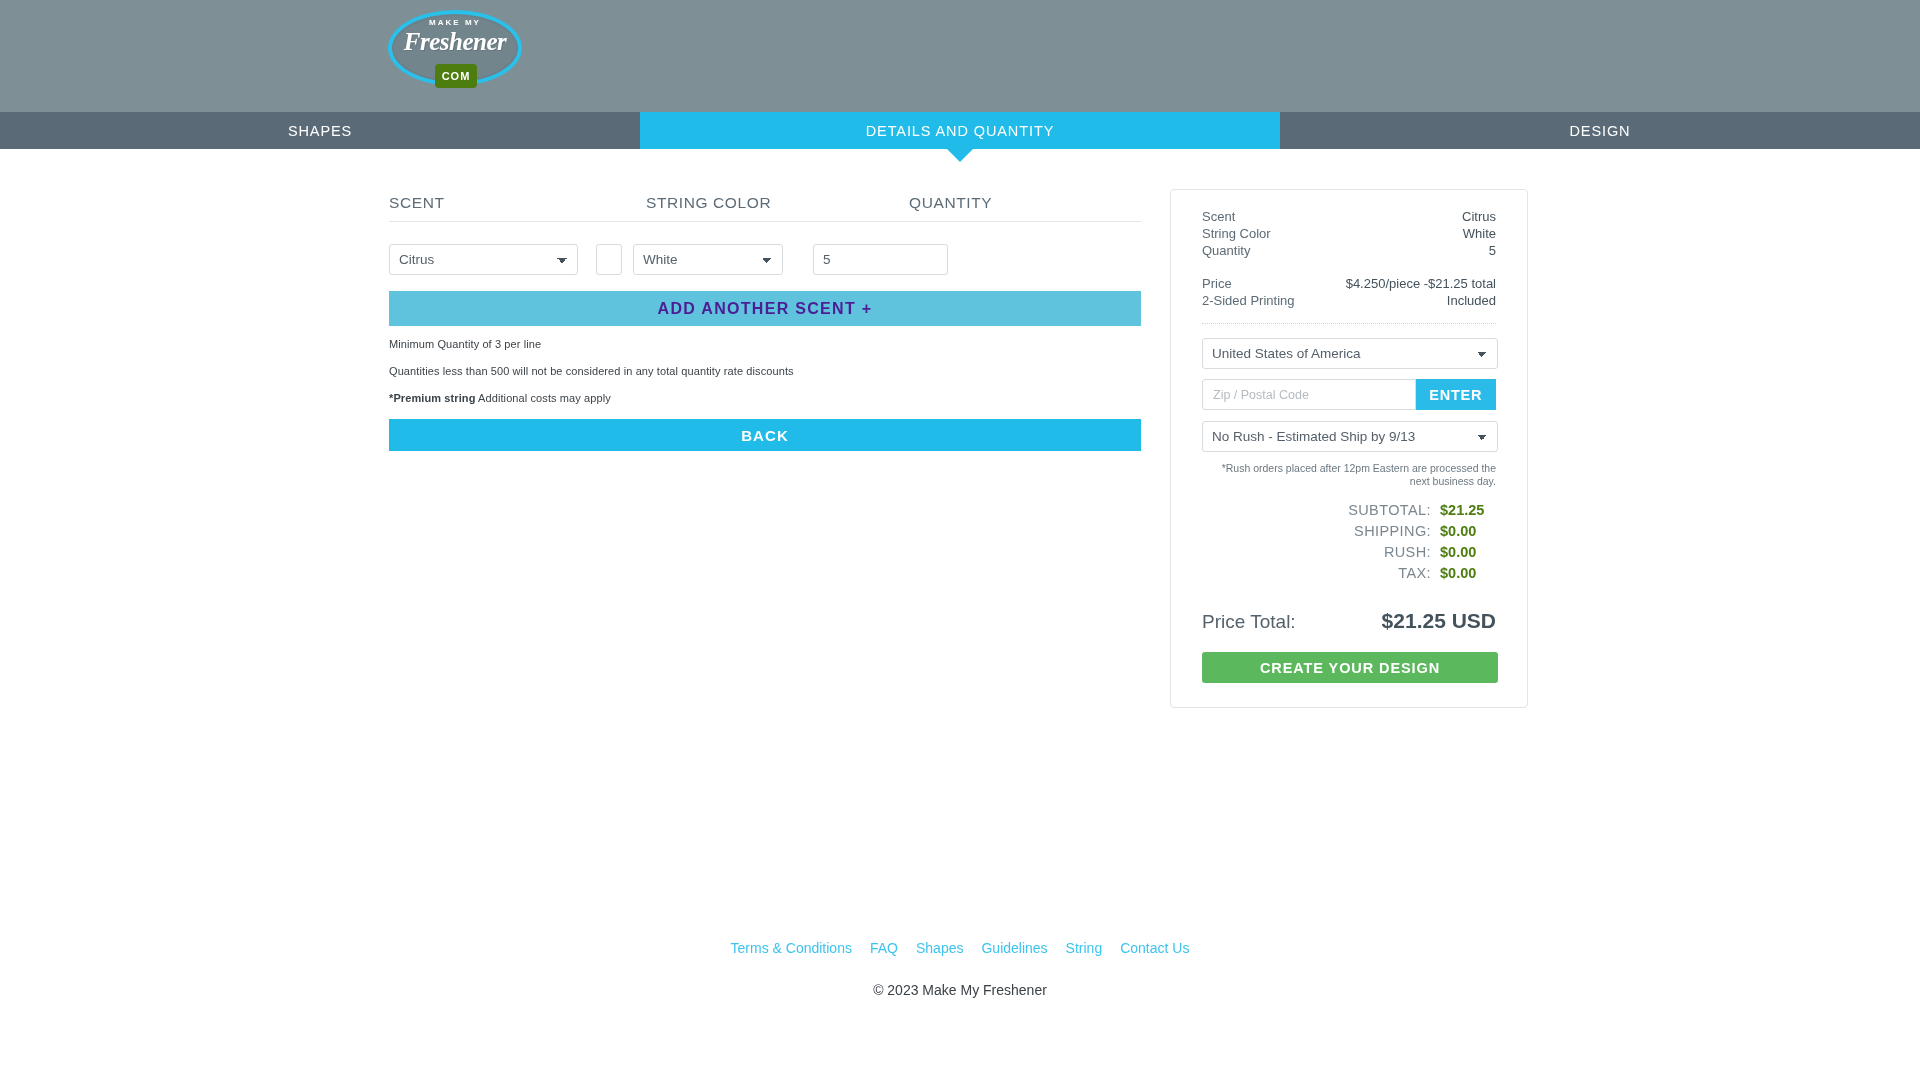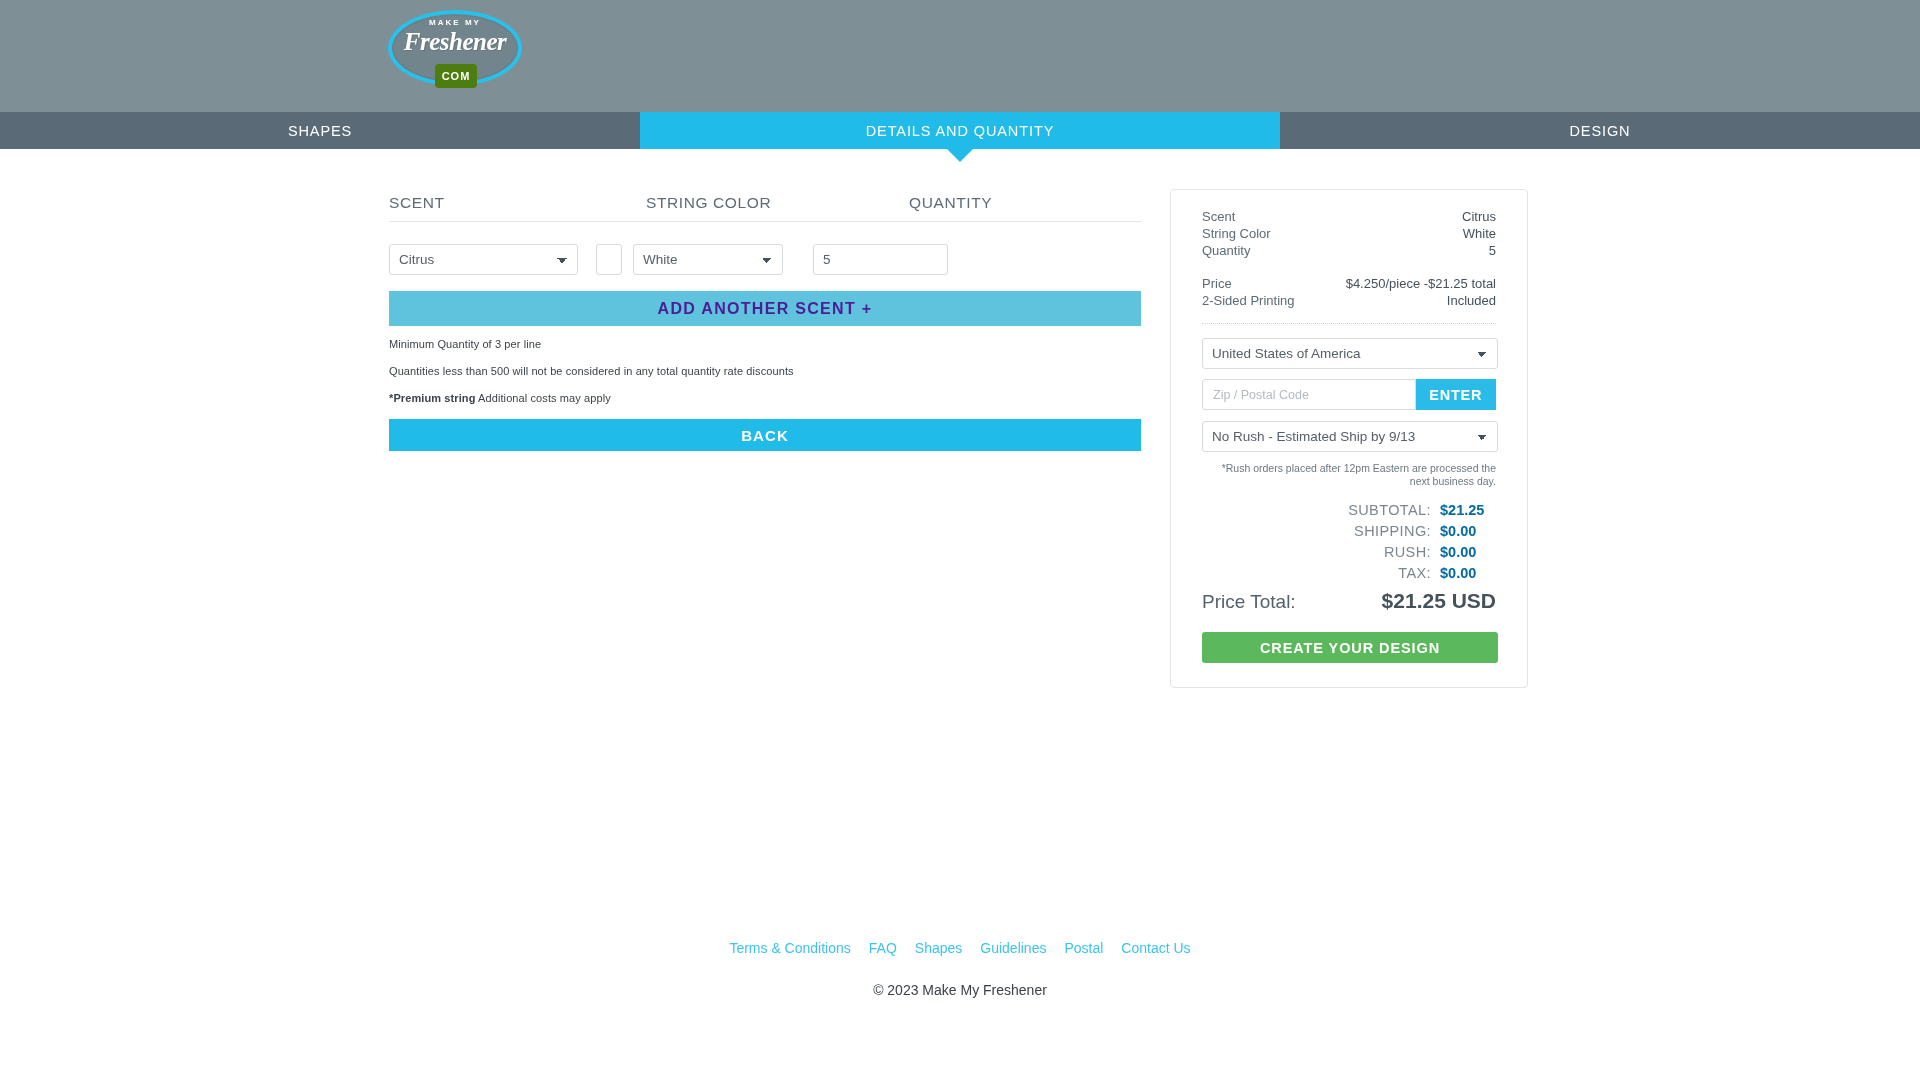--- a/index.html
+++ b/index.html
@@ -268,7 +268,7 @@
   }
   .tot-value {
     font-size: 14.5px;
-    color: #0369a1;
+    color: #4d7c0f;
     font-weight: bold;
     width: 56px;
     text-align: left;

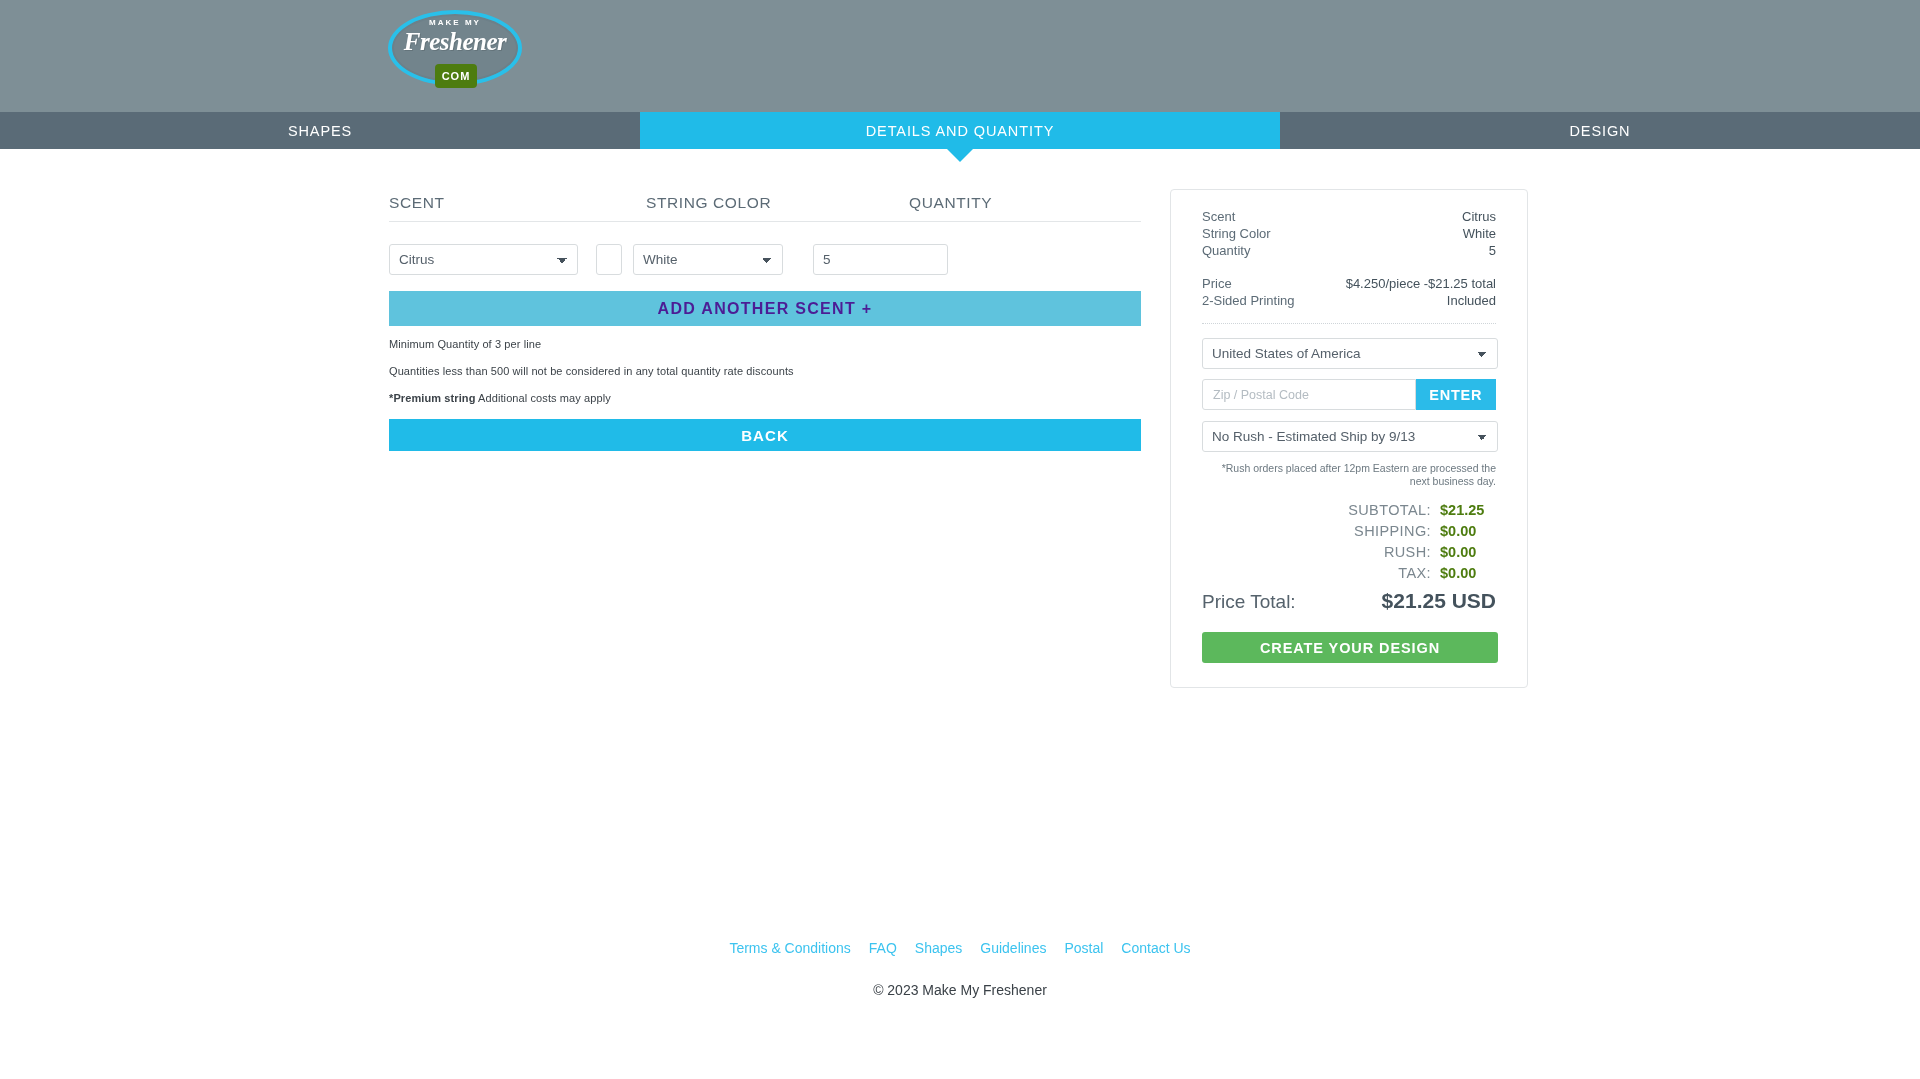--- a/index.html
+++ b/index.html
@@ -276,7 +276,7 @@
   .grand {
     display: flex; justify-content: space-between;
     align-items: baseline;
-    margin-top: 8px;
+    margin-top: 28px;
   }
   .grand-label { font-size: 19px; color: #55626c; }
   .grand-value { font-size: 21px; color: #44525c; font-weight: bold; }

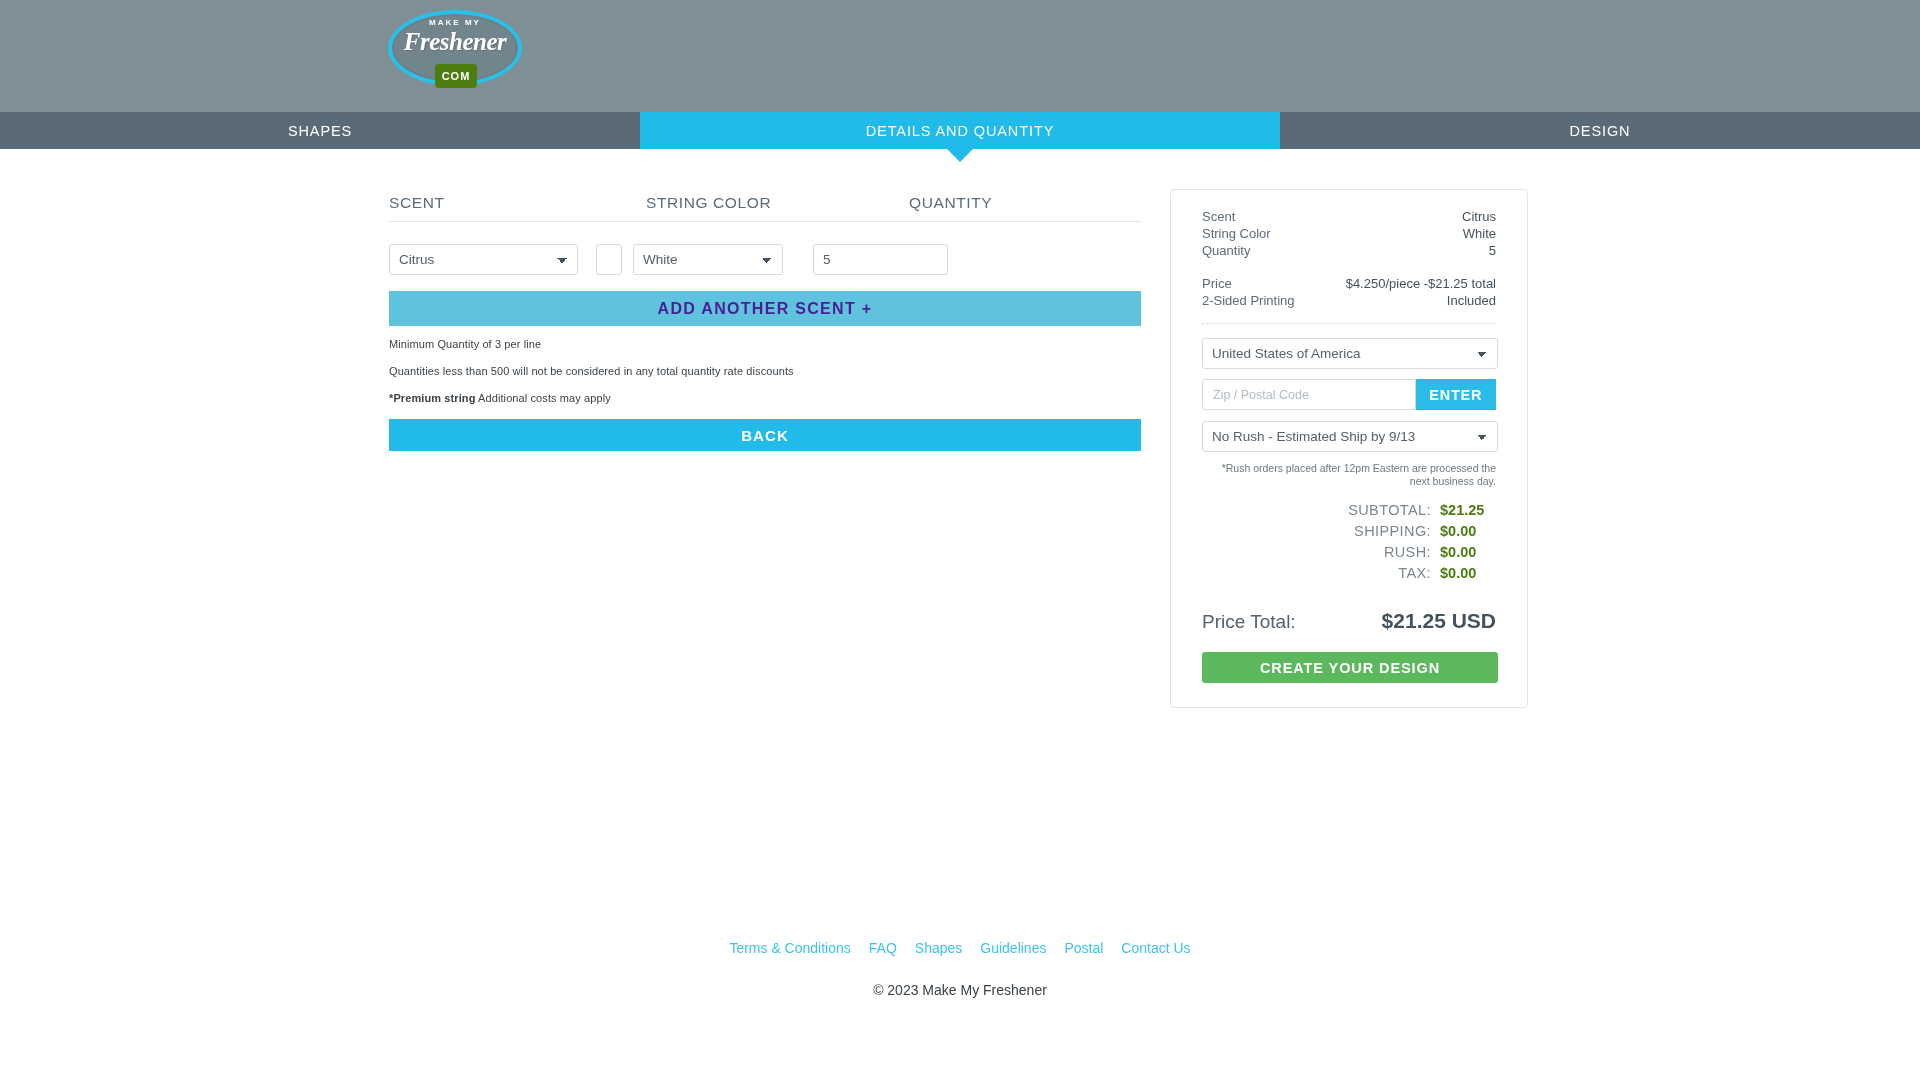--- a/index.html
+++ b/index.html
@@ -454,7 +454,7 @@
       <a class="f-link">FAQ</a>
       <a class="f-link">Shapes</a>
       <a class="f-link">Guidelines</a>
-      <a class="f-link">Postal</a>
+      <a class="f-link">String</a>
       <a class="f-link">Contact Us</a>
     </div>
     <div class="copyright">© 2023 Make My Freshener</div>

